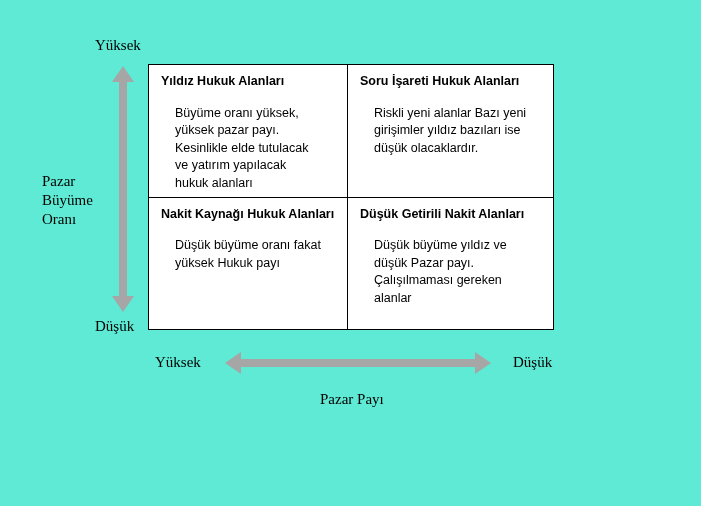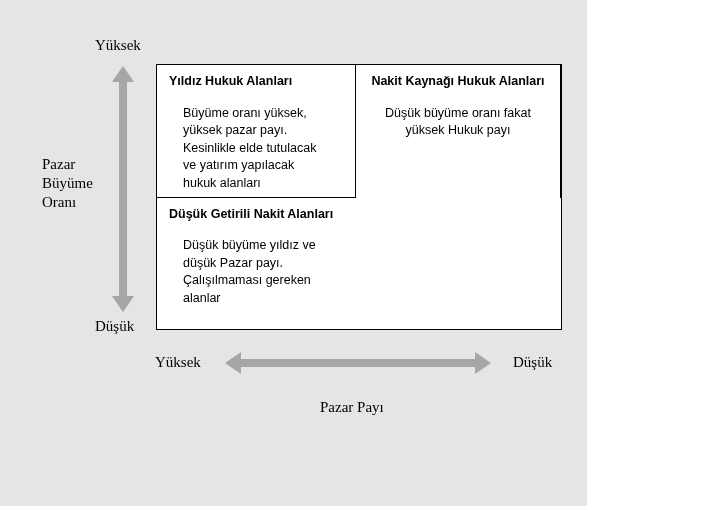--- a/index.html
+++ b/index.html
@@ -9,9 +9,9 @@
   }
   #canvas {
     position: relative;
-    width: 587px;
+    width: 701px;
     height: 506px;
-    background: #e5e5e5;
+    background: #5eead4;
     font-family: "Liberation Serif", serif;
     color: #000000;
     overflow: hidden;

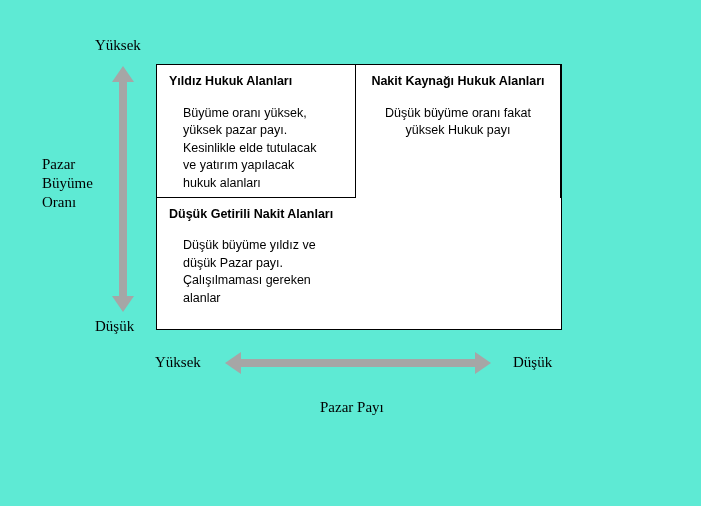--- a/index.html
+++ b/index.html
@@ -100,7 +100,7 @@
   
   .matrix {
     position: absolute;
-    left: 156px;
+    left: 148px;
     top: 64px;
     width: 404px;
     height: 264px;

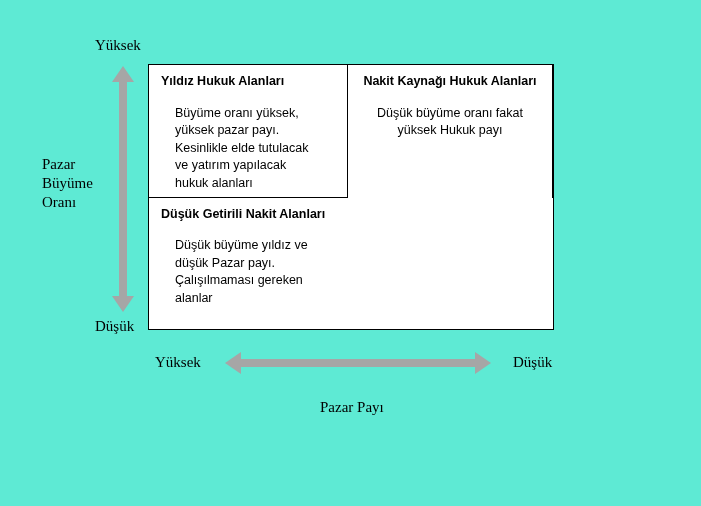--- a/index.html
+++ b/index.html
@@ -152,6 +152,10 @@
       <p class="cell-body">Büyüme oranı yüksek, yüksek pazar payı. Kesinlikle elde tutulacak ve yatırım yapılacak hukuk alanları</p>
     </div>
 
+    <div class="cell cell-tr">
+      <p class="cell-title">Soru İşareti Hukuk Alanları</p>
+      <p class="cell-body">Riskli yeni alanlar Bazı yeni girişimler yıldız bazıları ise düşük olacaklardır.</p>
+    </div>
 
     <div class="cell cell-bl">
       <p class="cell-title">Nakit Kaynağı Hukuk Alanları</p>

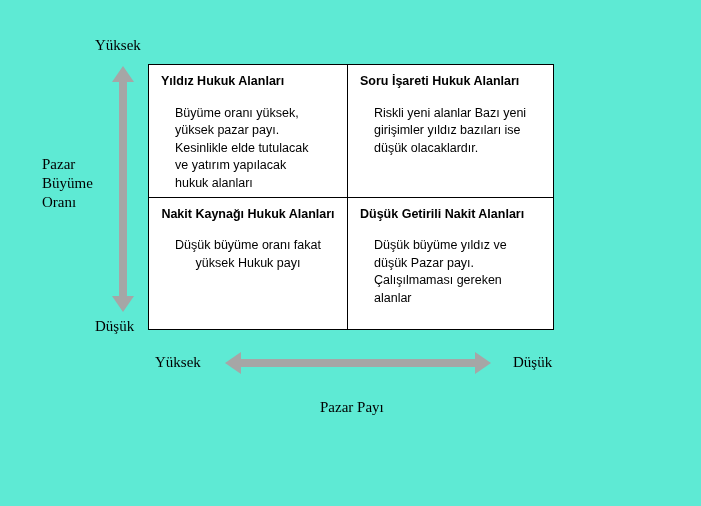--- a/index.html
+++ b/index.html
@@ -26,7 +26,7 @@
   }
   #y-top-label    { left: 95px;  top: 36px; }
   #y-bottom-label { left: 95px;  top: 317px; }
-  #y-axis-title   { left: 42px;  top: 155px; white-space: normal; width: 62px; }
+  #y-axis-title   { left: 42px;  top: 172px; white-space: normal; width: 62px; }
   #x-left-label   { left: 155px; top: 353px; }
   #x-right-label  { left: 513px; top: 353px; }
   #x-axis-title   { left: 320px; top: 398px; }

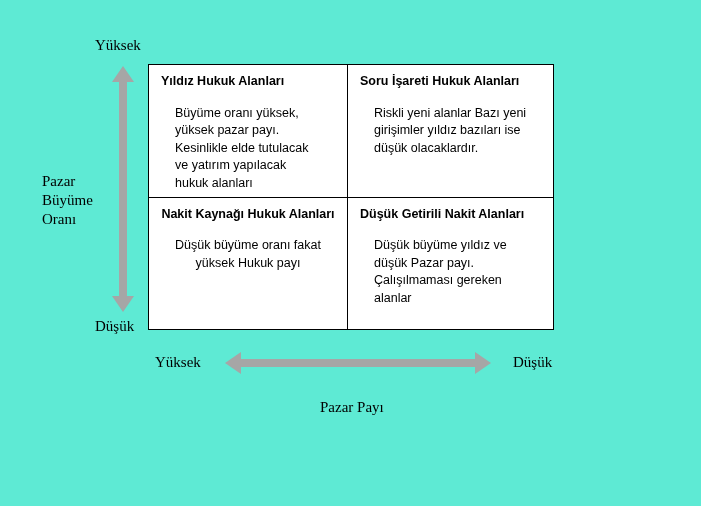--- a/index.html
+++ b/index.html
@@ -119,7 +119,7 @@
   }
   .cell-tl { border-right: 1px solid #000; border-bottom: 1px solid #000; }
   .cell-tr { border-bottom: 1px solid #000; }
-  .cell-bl { border-right: 1px solid #000; text-align: center; }
+  .cell-bl { border-right: 1px solid #000; }
   .cell-title {
     font-weight: bold;
     margin: 0 0 1px 0;

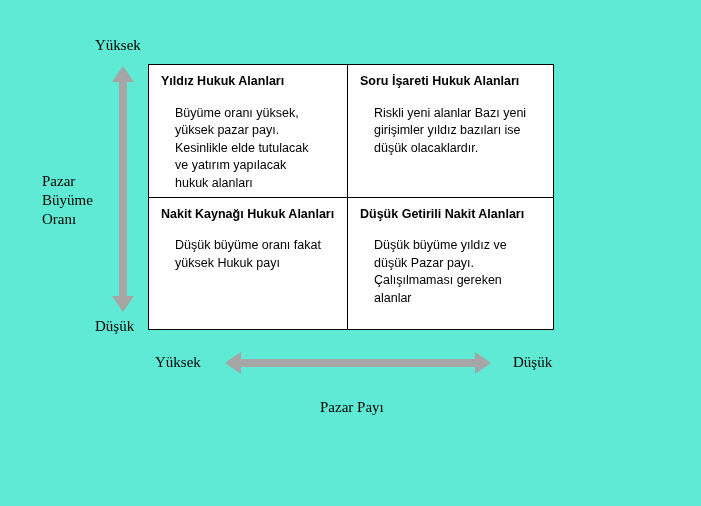--- a/index.html
+++ b/index.html
@@ -29,7 +29,7 @@
   #y-axis-title   { left: 42px;  top: 172px; white-space: normal; width: 62px; }
   #x-left-label   { left: 155px; top: 353px; }
   #x-right-label  { left: 513px; top: 353px; }
-  #x-axis-title   { left: 320px; top: 398px; }
+  #x-axis-title   { left: 320px; top: 390px; }
 
   
   .v-arrow {

